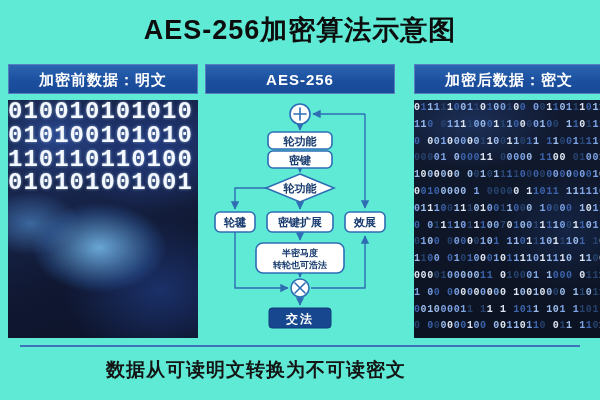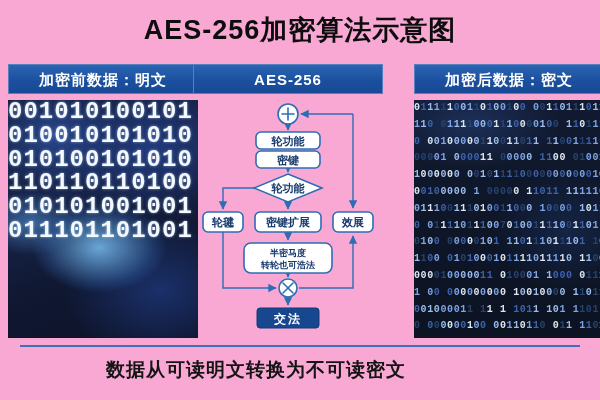--- a/index.html
+++ b/index.html
@@ -4,7 +4,7 @@
 <style>
   html,body{margin:0;padding:0;}
   body{background:#e8e6e1;font-family:"Liberation Sans",sans-serif;}
-  .canvas{position:relative;width:600px;height:400px;background:#f9a8d4;overflow:hidden;
+  .canvas{position:relative;width:600px;height:400px;background:#5eead4;overflow:hidden;
     box-shadow:0 0 4px rgba(0,0,0,.2);}
   
   .title{position:absolute;top:12px;left:0;width:600px;text-align:center;

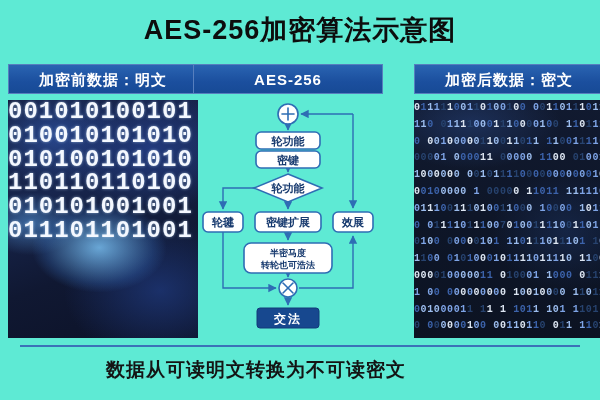--- a/index.html
+++ b/index.html
@@ -12,7 +12,7 @@
   
   .panel{position:absolute;top:64px;width:190px;}
   .panel.left{left:8px;}
-  .panel.middle{left:193px;}
+  .panel.middle{left:205px;}
   .panel.right{left:398px;margin-left:16px;}
   .panel-header{height:30px;line-height:30px;text-align:center;color:#fff;
     font-size:15px;font-weight:bold;letter-spacing:1px;

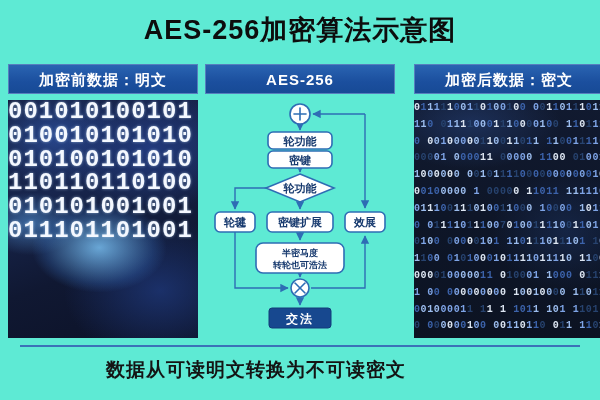--- a/index.html
+++ b/index.html
@@ -71,7 +71,6 @@
   <section class="panel left">
     <div class="panel-header">加密前数据：明文</div>
     <div class="bin-img" id="plain-rows">
-        <div class="bin-row">001010100101</div>
         <div class="bin-row">010010101010</div>
         <div class="bin-row">010100101010</div>
         <div class="bin-row">110110110100</div>

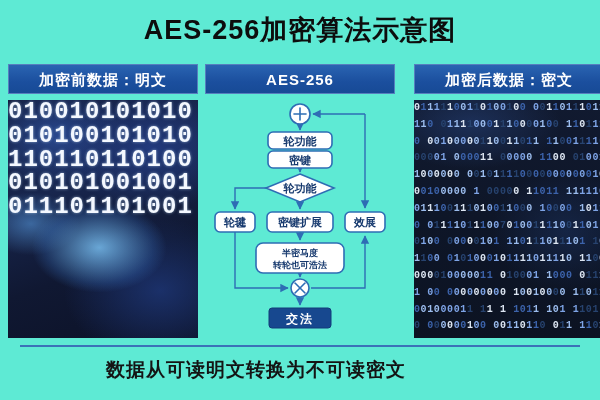--- a/index.html
+++ b/index.html
@@ -75,7 +75,6 @@
         <div class="bin-row">010100101010</div>
         <div class="bin-row">110110110100</div>
         <div class="bin-row">010101001001</div>
-        <div class="bin-row">011101101001</div>
       </div>
   </section>
 

